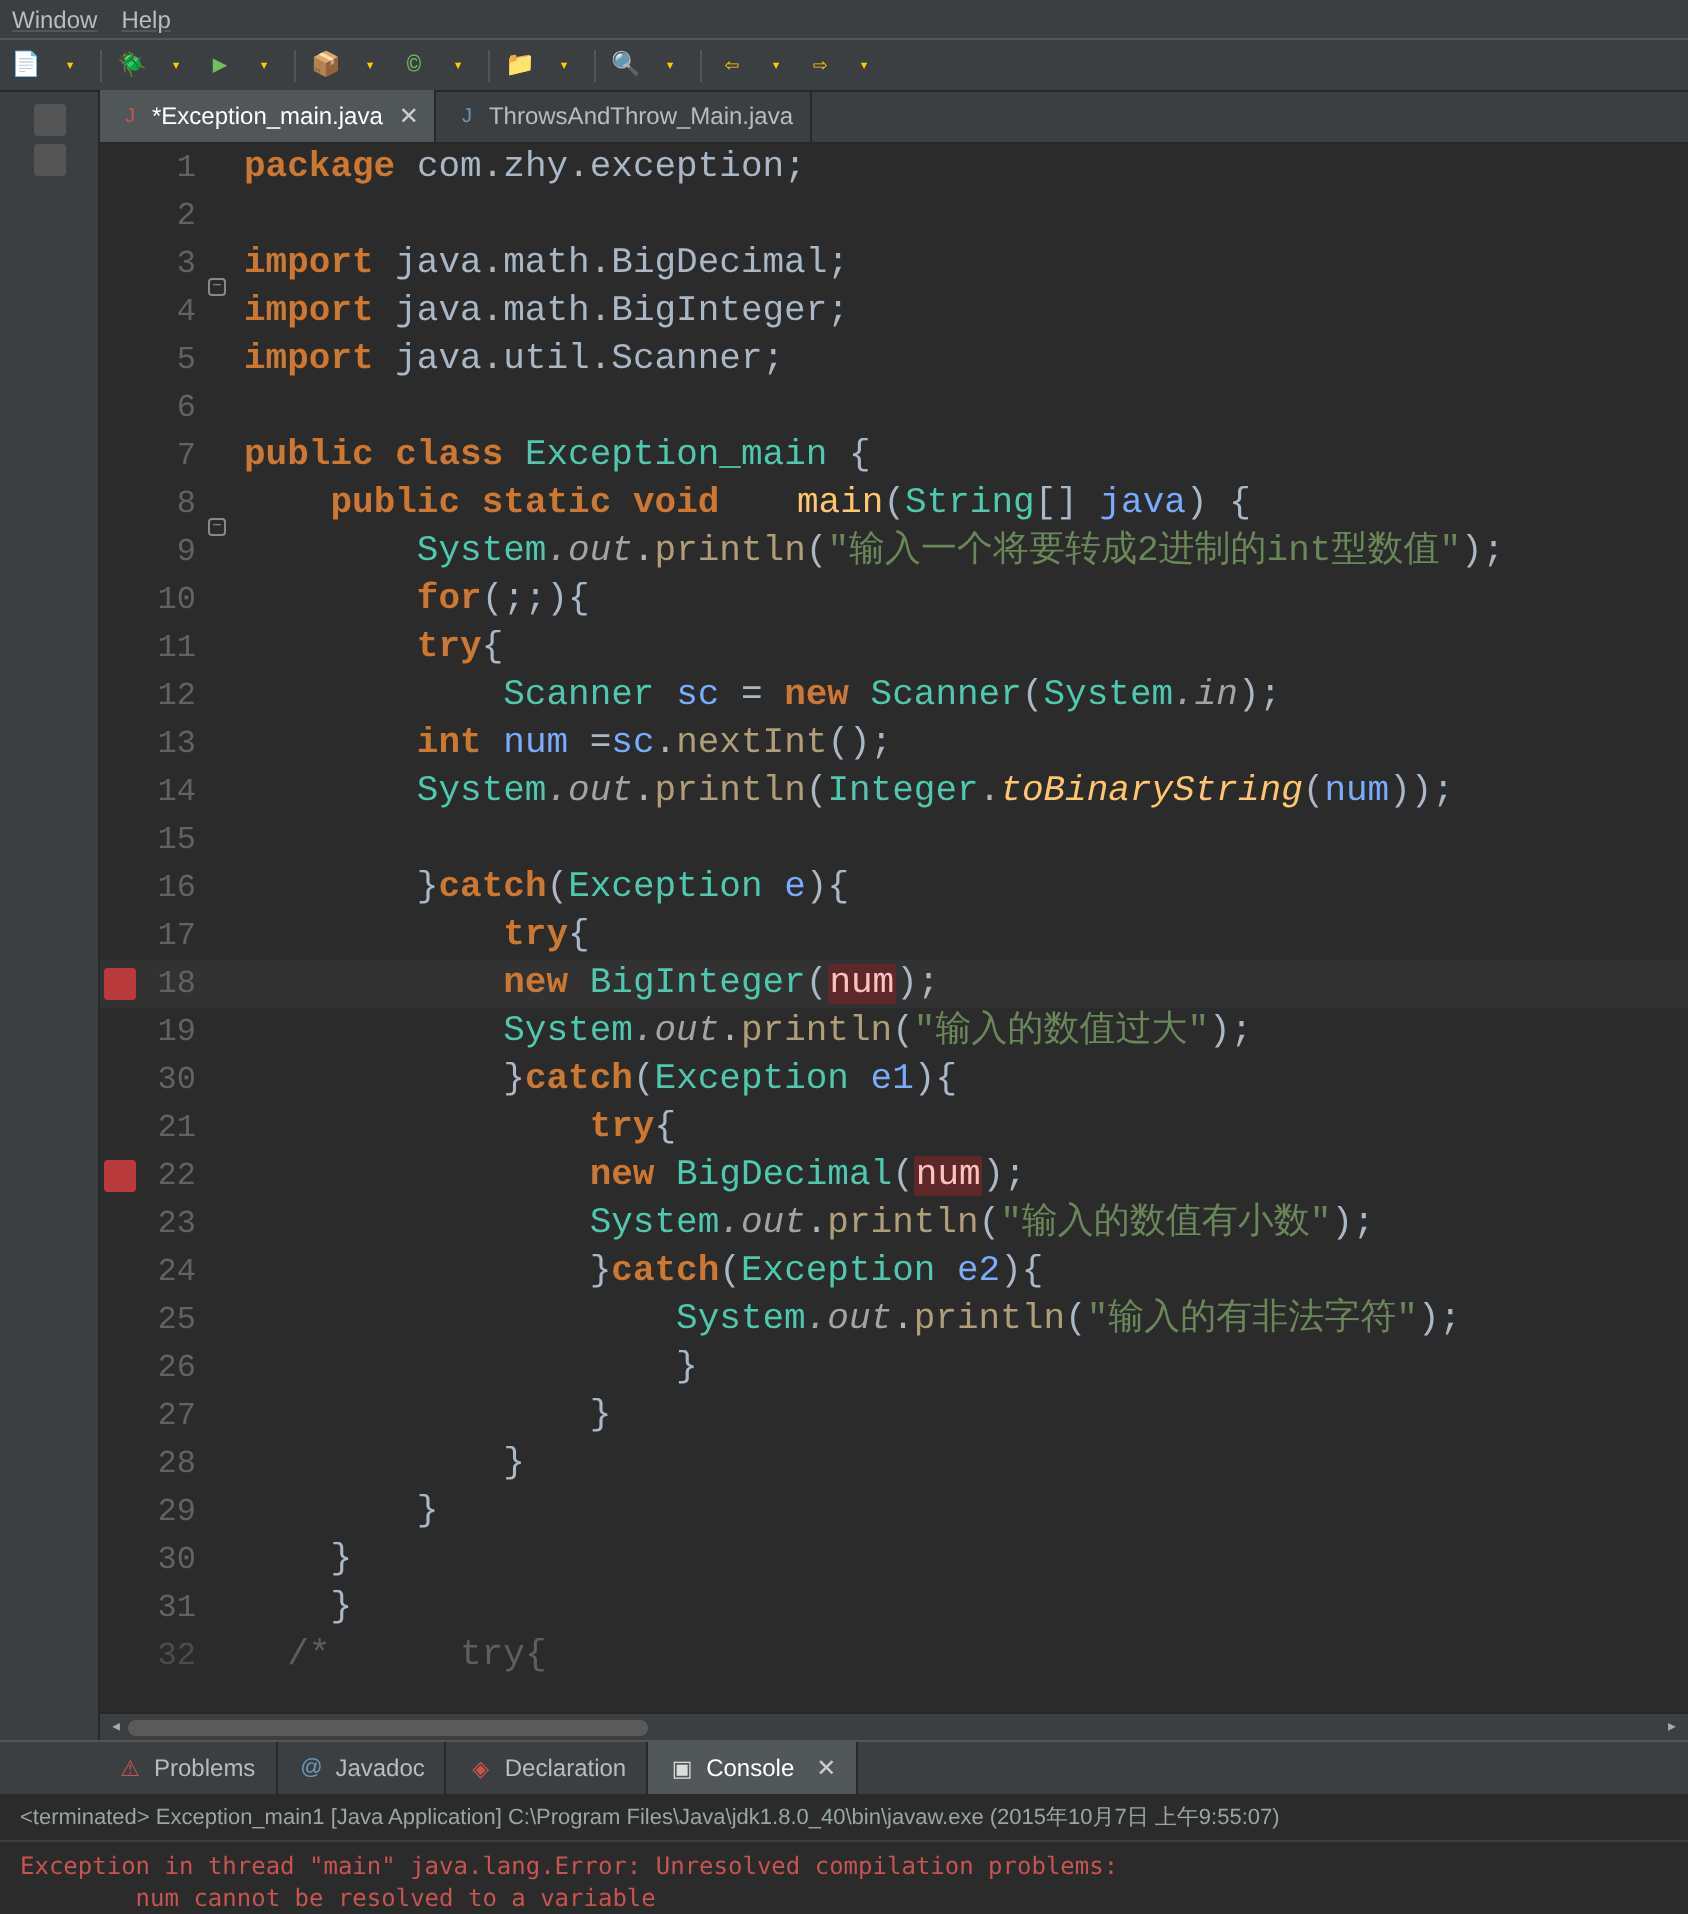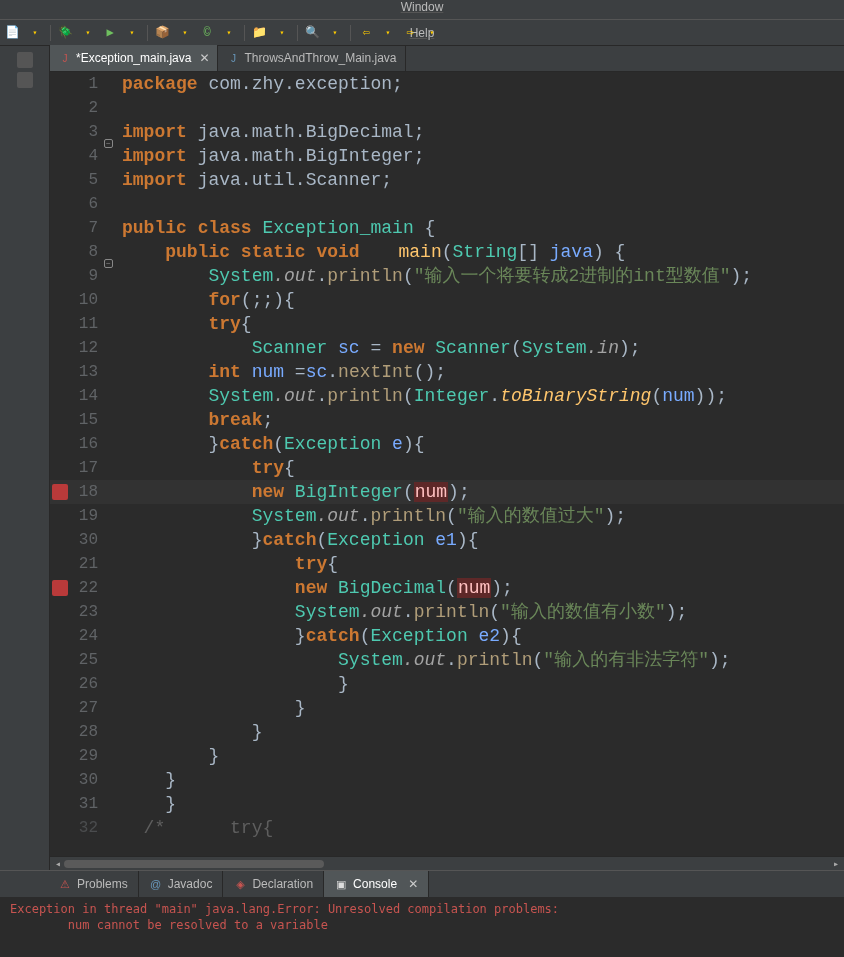--- a/index.html
+++ b/index.html
@@ -24,7 +24,6 @@
   color: #bbbbbb;
   gap: 12px;
   border-bottom: 1px solid #555;
-  flex-direction: column;
 }
 .menubar span { text-decoration: underline; text-decoration-color: #555; }
 .toolbar {

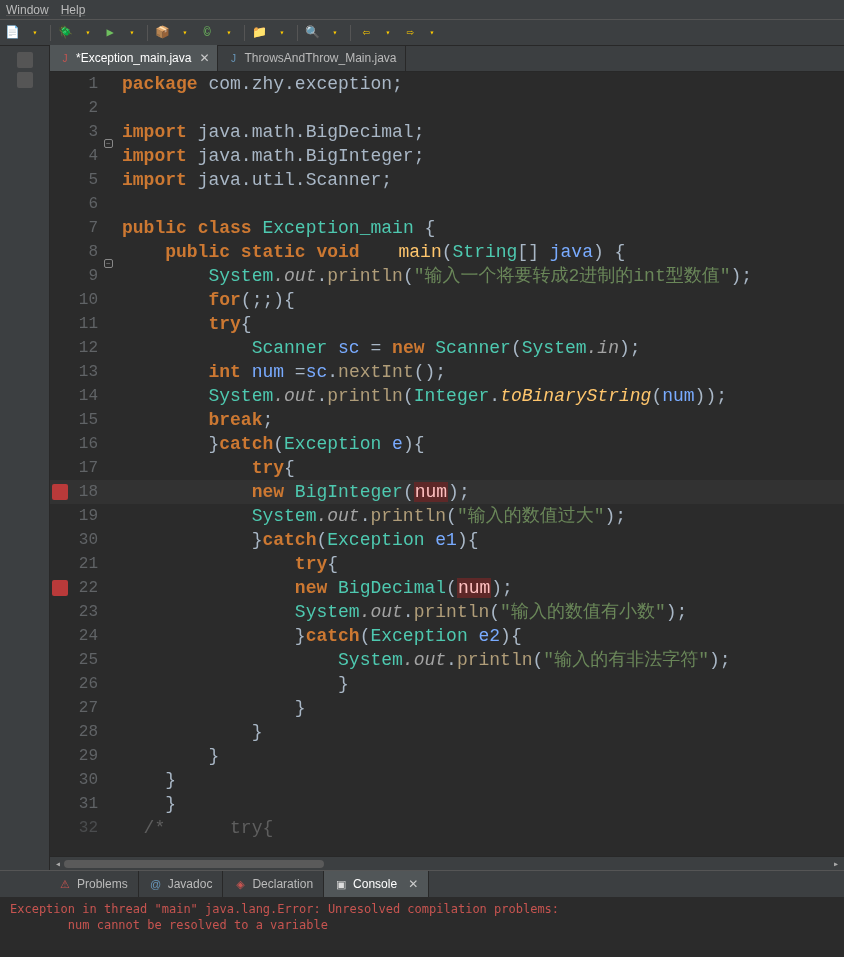--- a/index.html
+++ b/index.html
@@ -368,7 +368,6 @@
         <div class="line">
           <div class="gutter"><span>15</span></div>
           <div class="fold-strip"><div class="bar"></div></div>
-          <div class="code">        <span class="kw">break</span><span class="punct">;</span></div>
         </div>
 
         <div class="line">

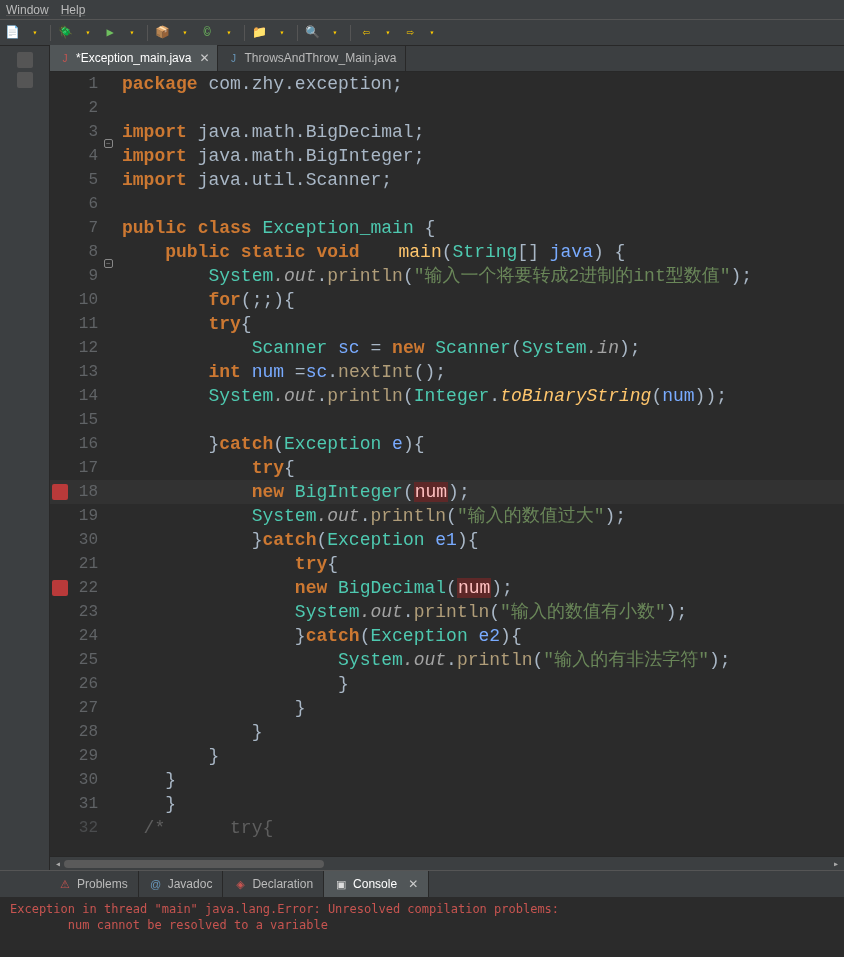--- a/index.html
+++ b/index.html
@@ -503,6 +503,7 @@
       <span class="tab-close" style="margin-left:6px">✕</span>
     </div>
   </div>
+  <div class="console-status">&lt;terminated&gt; Exception_main1 [Java Application] C:\Program Files\Java\jdk1.8.0_40\bin\javaw.exe (2015年10月7日 上午9:55:07)</div>
   <div class="console-out"><span>Exception in thread "main" java.lang.Error: Unresolved compilation problems:</span>
 <span>        num cannot be resolved to a variable</span>
 </div>

